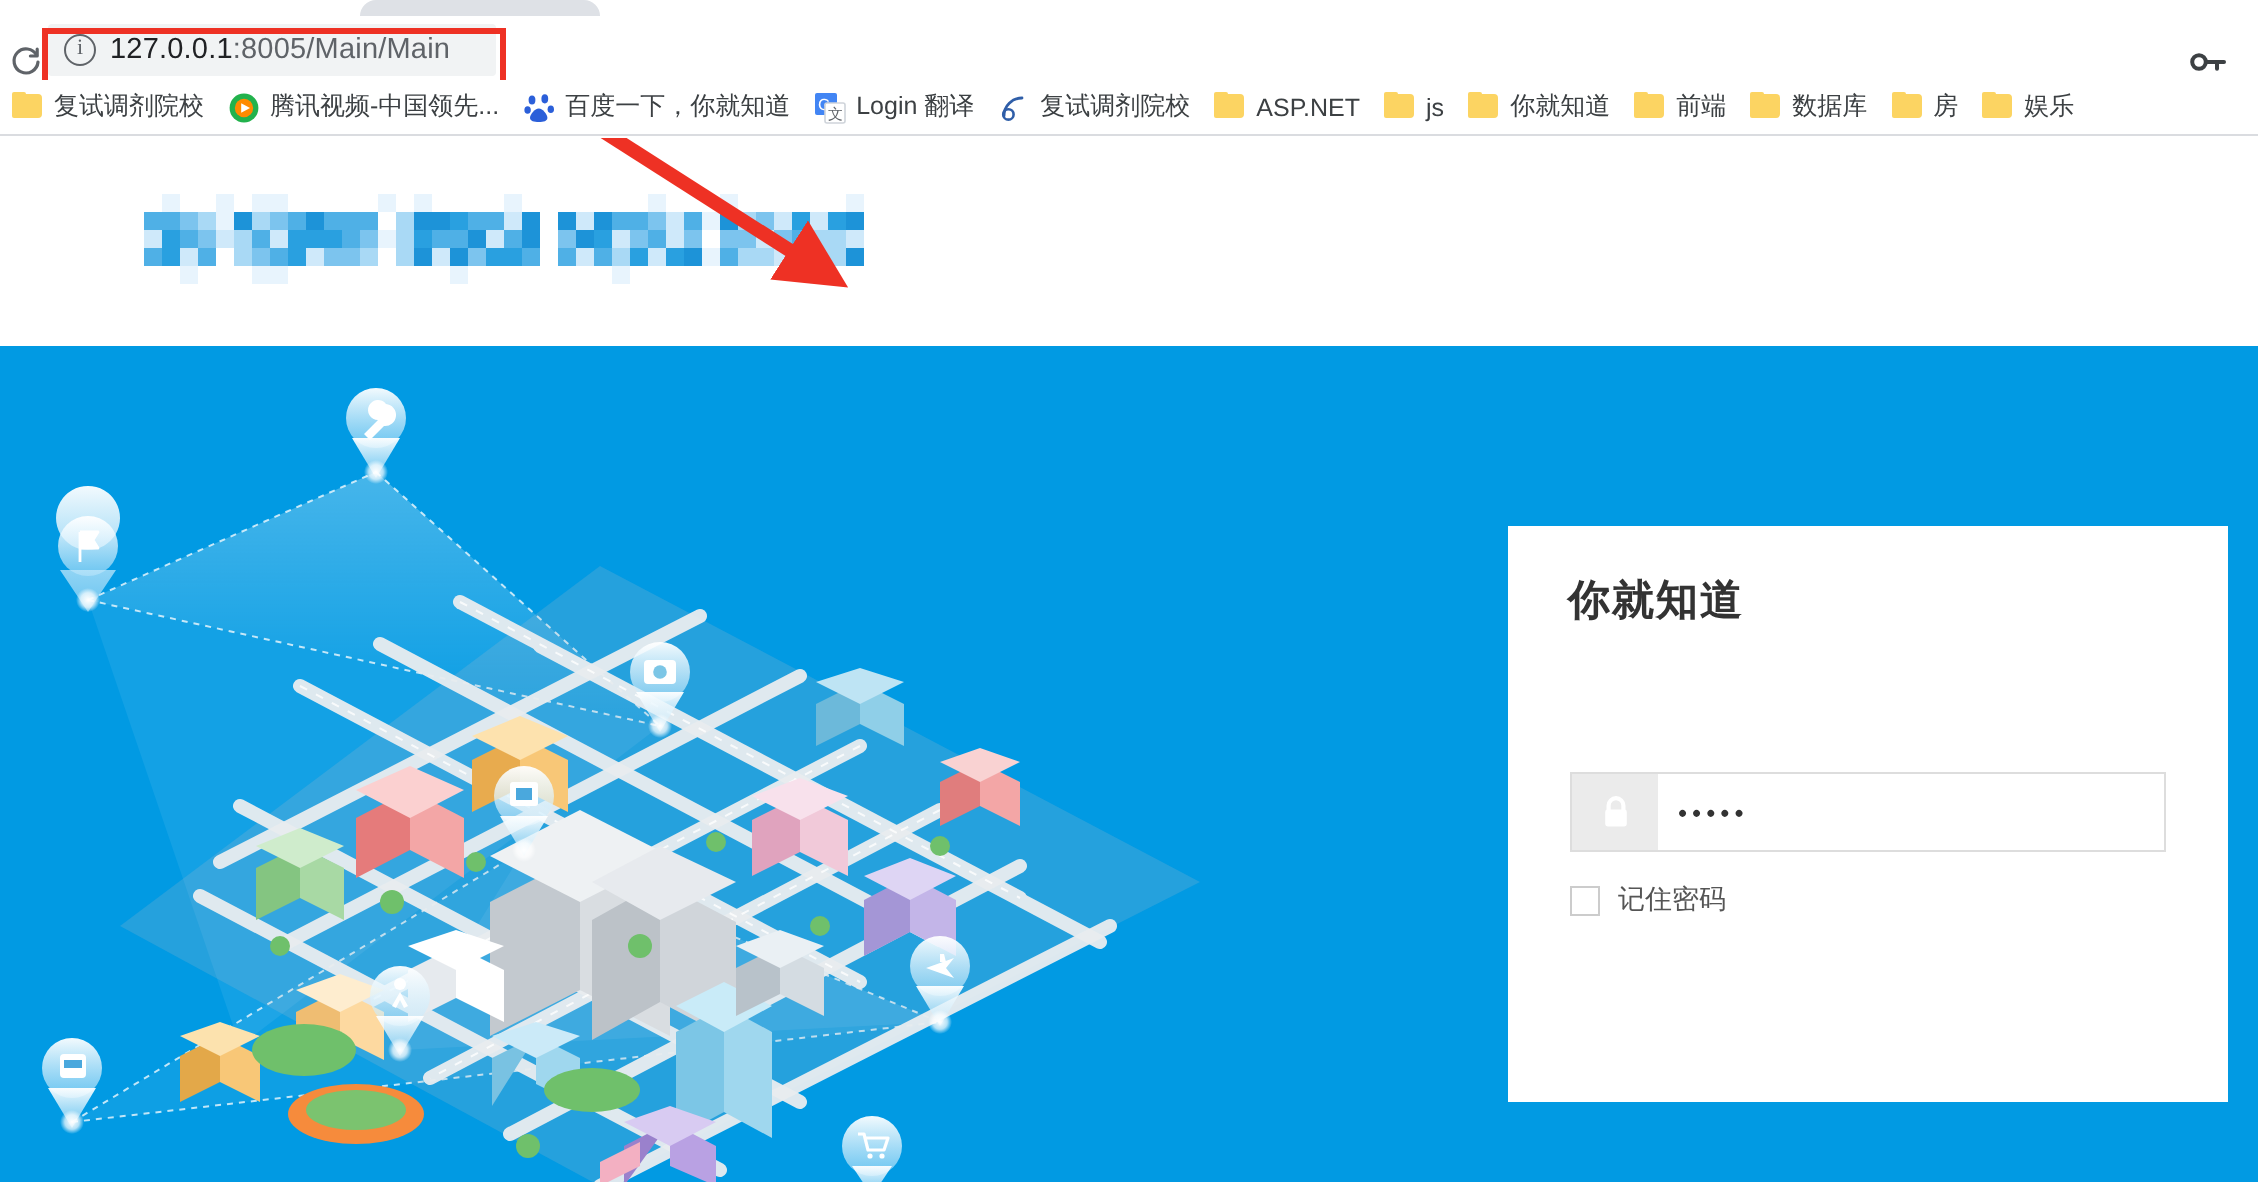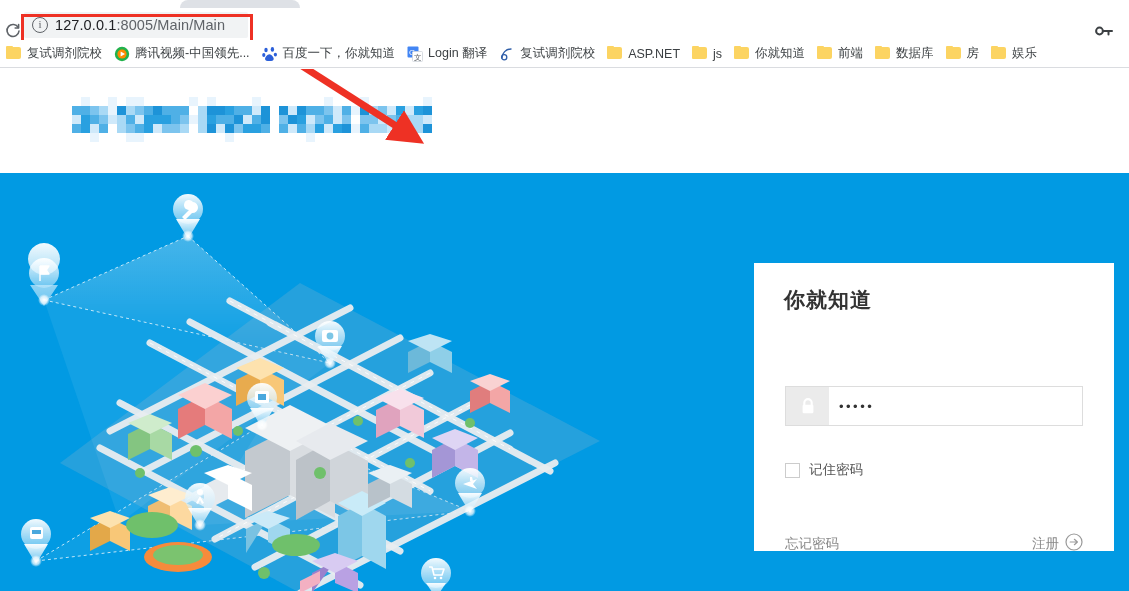--- a/index.html
+++ b/index.html
@@ -123,7 +123,7 @@
   .field-input::placeholder { color:#bbb; }
   #pw-dots { display:flex; align-items:center; padding-left:10px; letter-spacing:2.5px; font-size:13px; color:#333; }
 
-  #remember-row { position:absolute; left:31px; top:178px; display:flex; align-items:center;margin-top:20px; }
+  #remember-row { position:absolute; left:31px; top:178px; display:flex; align-items:center; }
   #remember-box { width:15px; height:15px; border:1px solid #cccccc; background:#fff; flex:none; }
   #remember-label { margin-left:9px; font-size:13.5px; color:#555; }
 

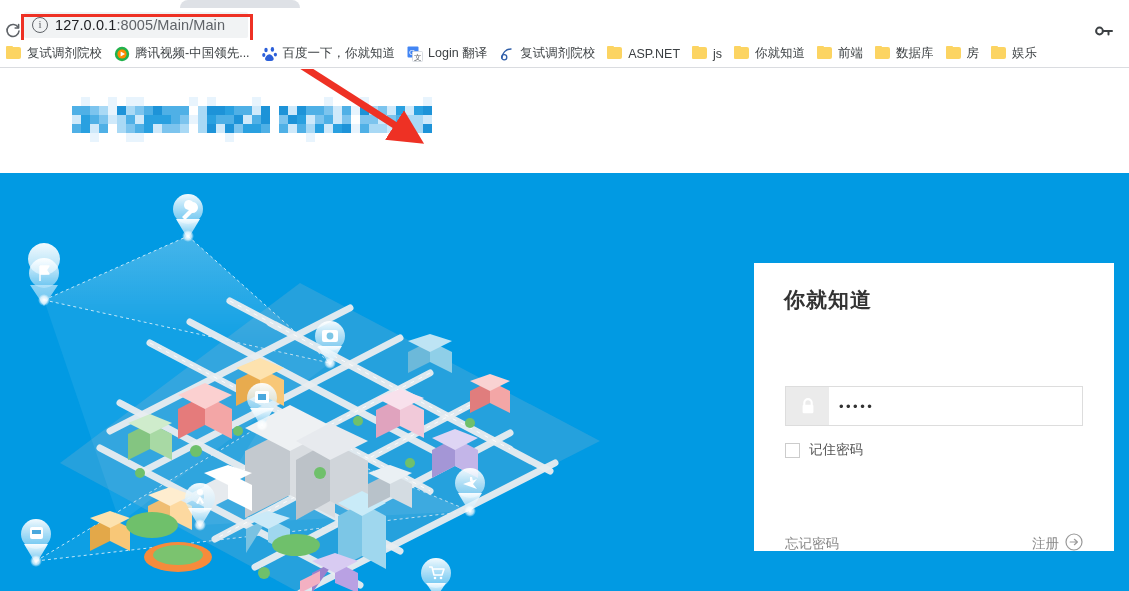--- a/index.html
+++ b/index.html
@@ -715,18 +715,6 @@
       </div>
 
 
-      <div id="links-row">
-        <a class="sub-link" href="#">忘记密码</a>
-        <a class="sub-link" href="#">
-          <span>注册</span>
-          <span class="arrow-circle">
-            <svg width="18" height="18" viewBox="0 0 18 18" aria-hidden="true">
-              <circle cx="9" cy="9" r="8" fill="none" stroke="#999999" stroke-width="1.2"></circle>
-              <path d="M5.2,9 h7 M9.4,6.3 L12.4,9 L9.4,11.7" fill="none" stroke="#999999" stroke-width="1.2" stroke-linecap="round" stroke-linejoin="round"></path>
-            </svg>
-          </span>
-        </a>
-      </div>
 
     </div>
   </div>

